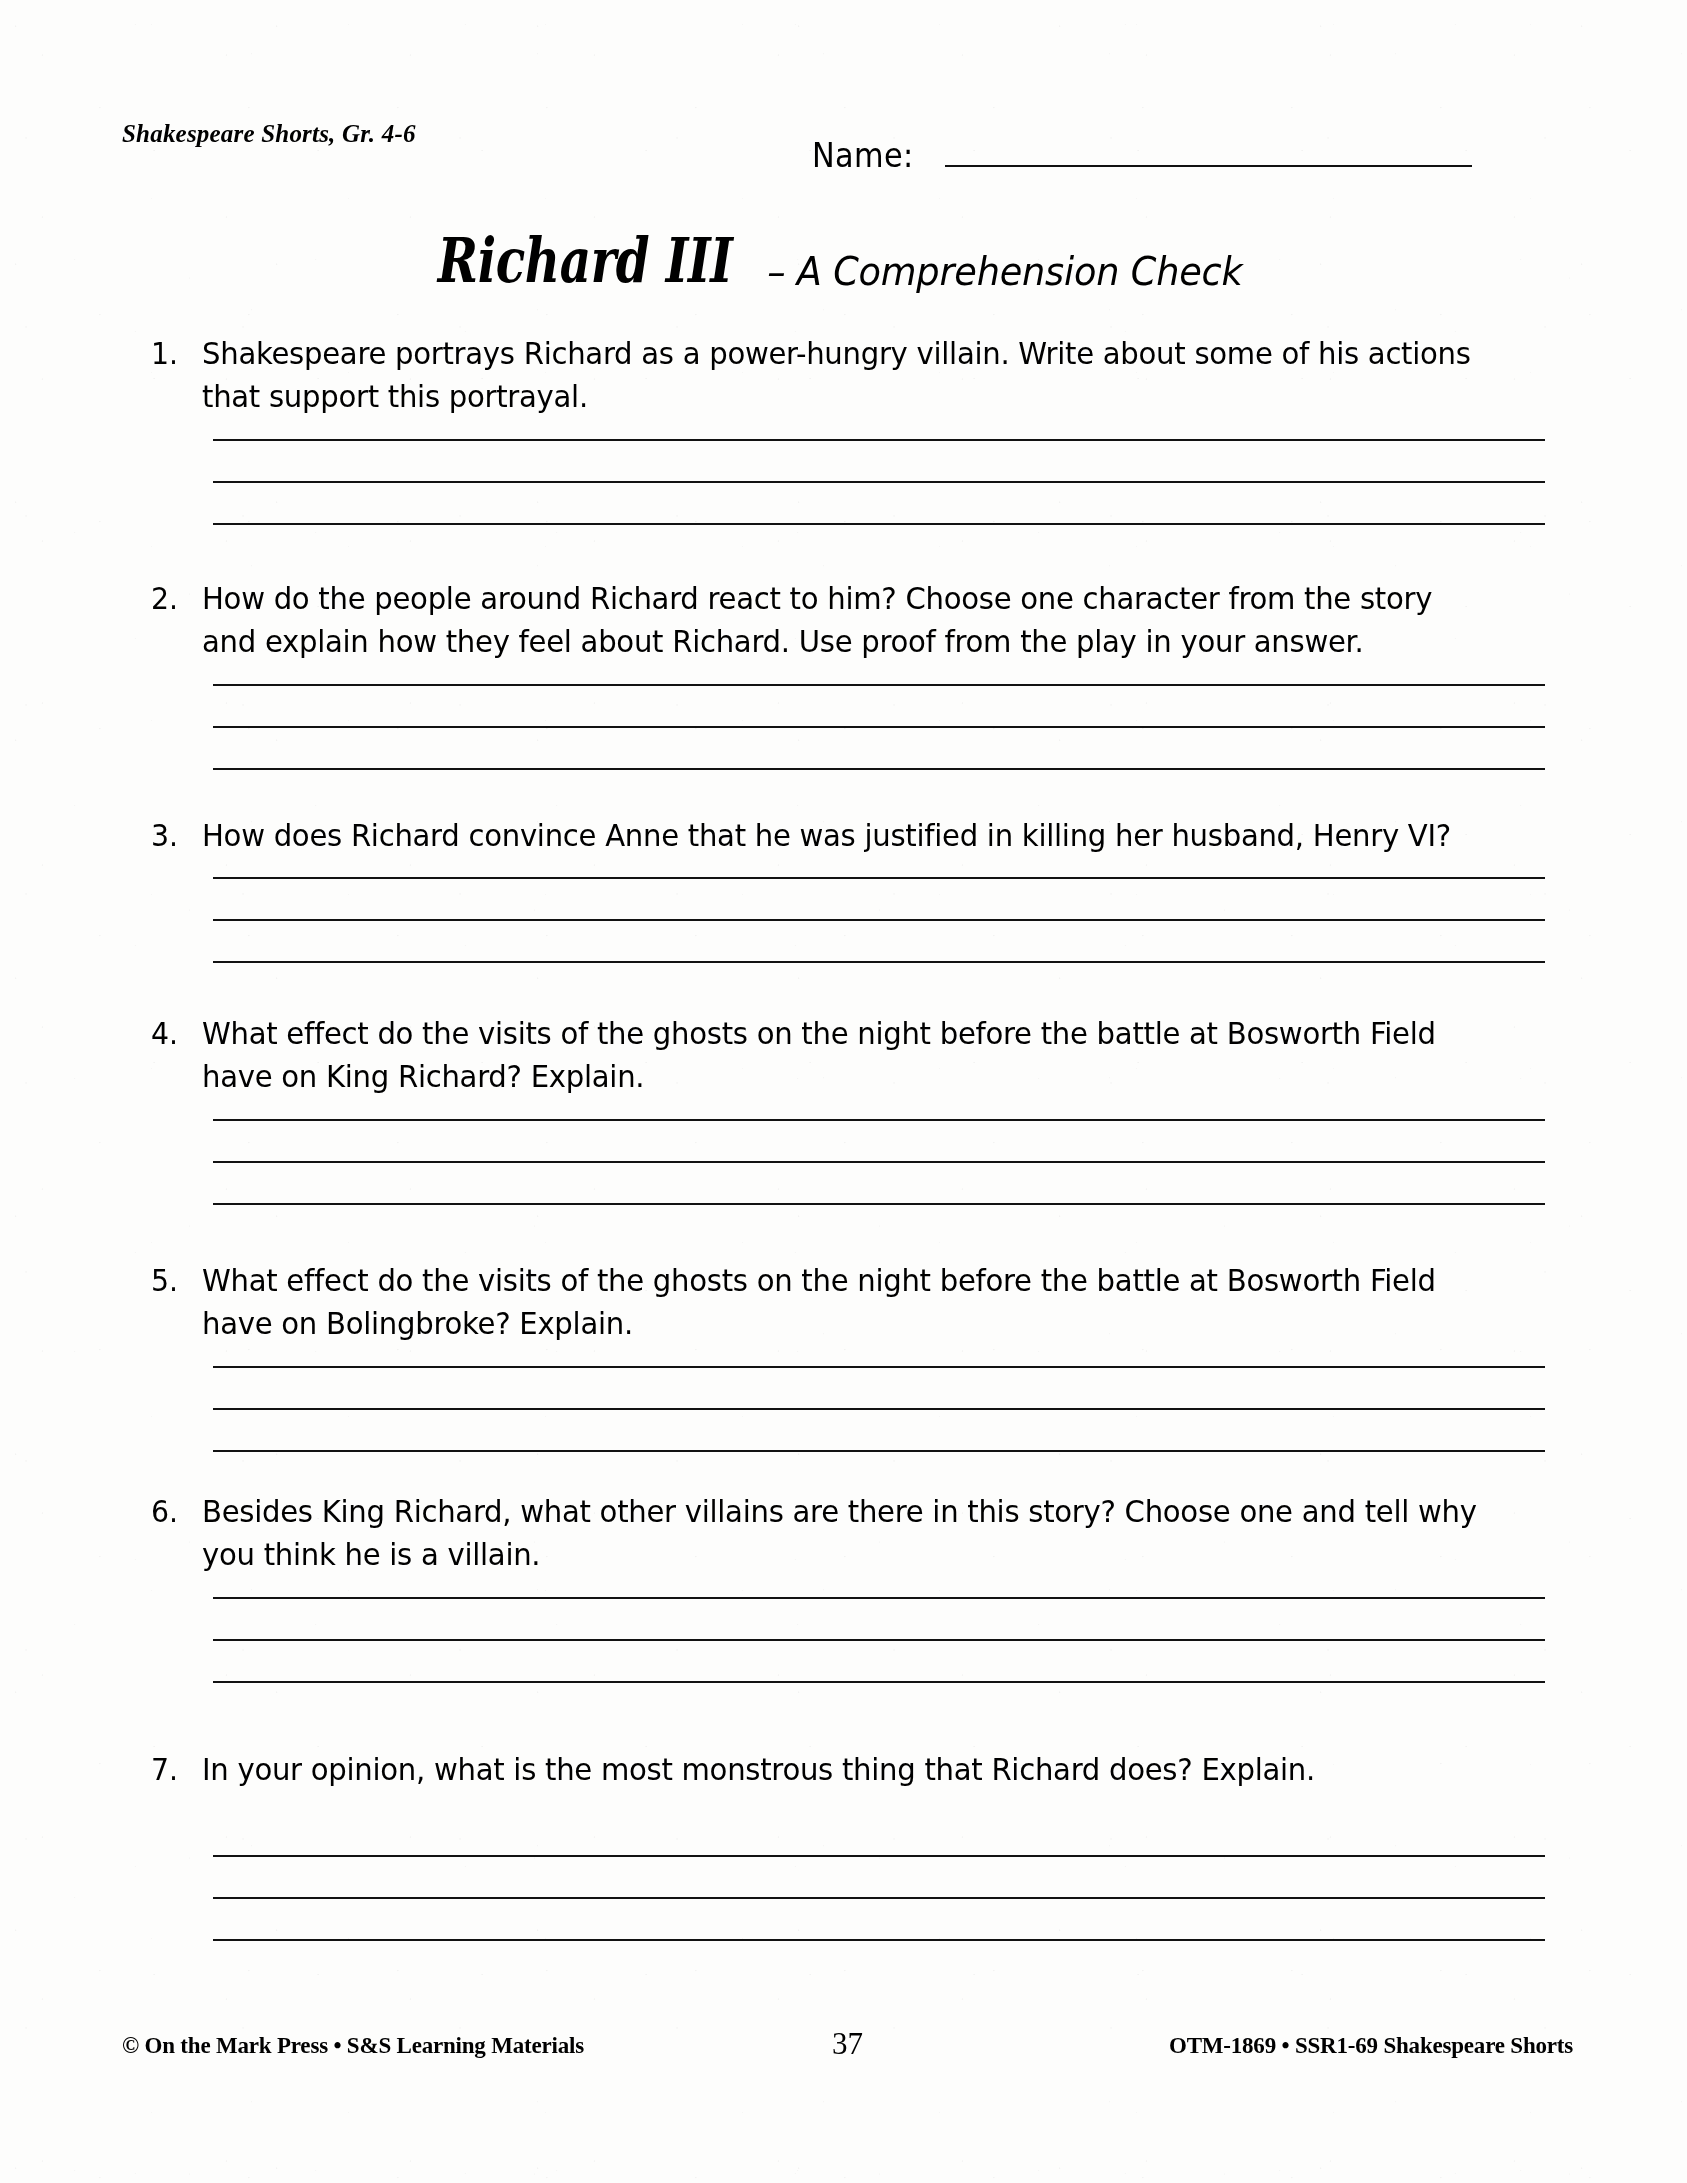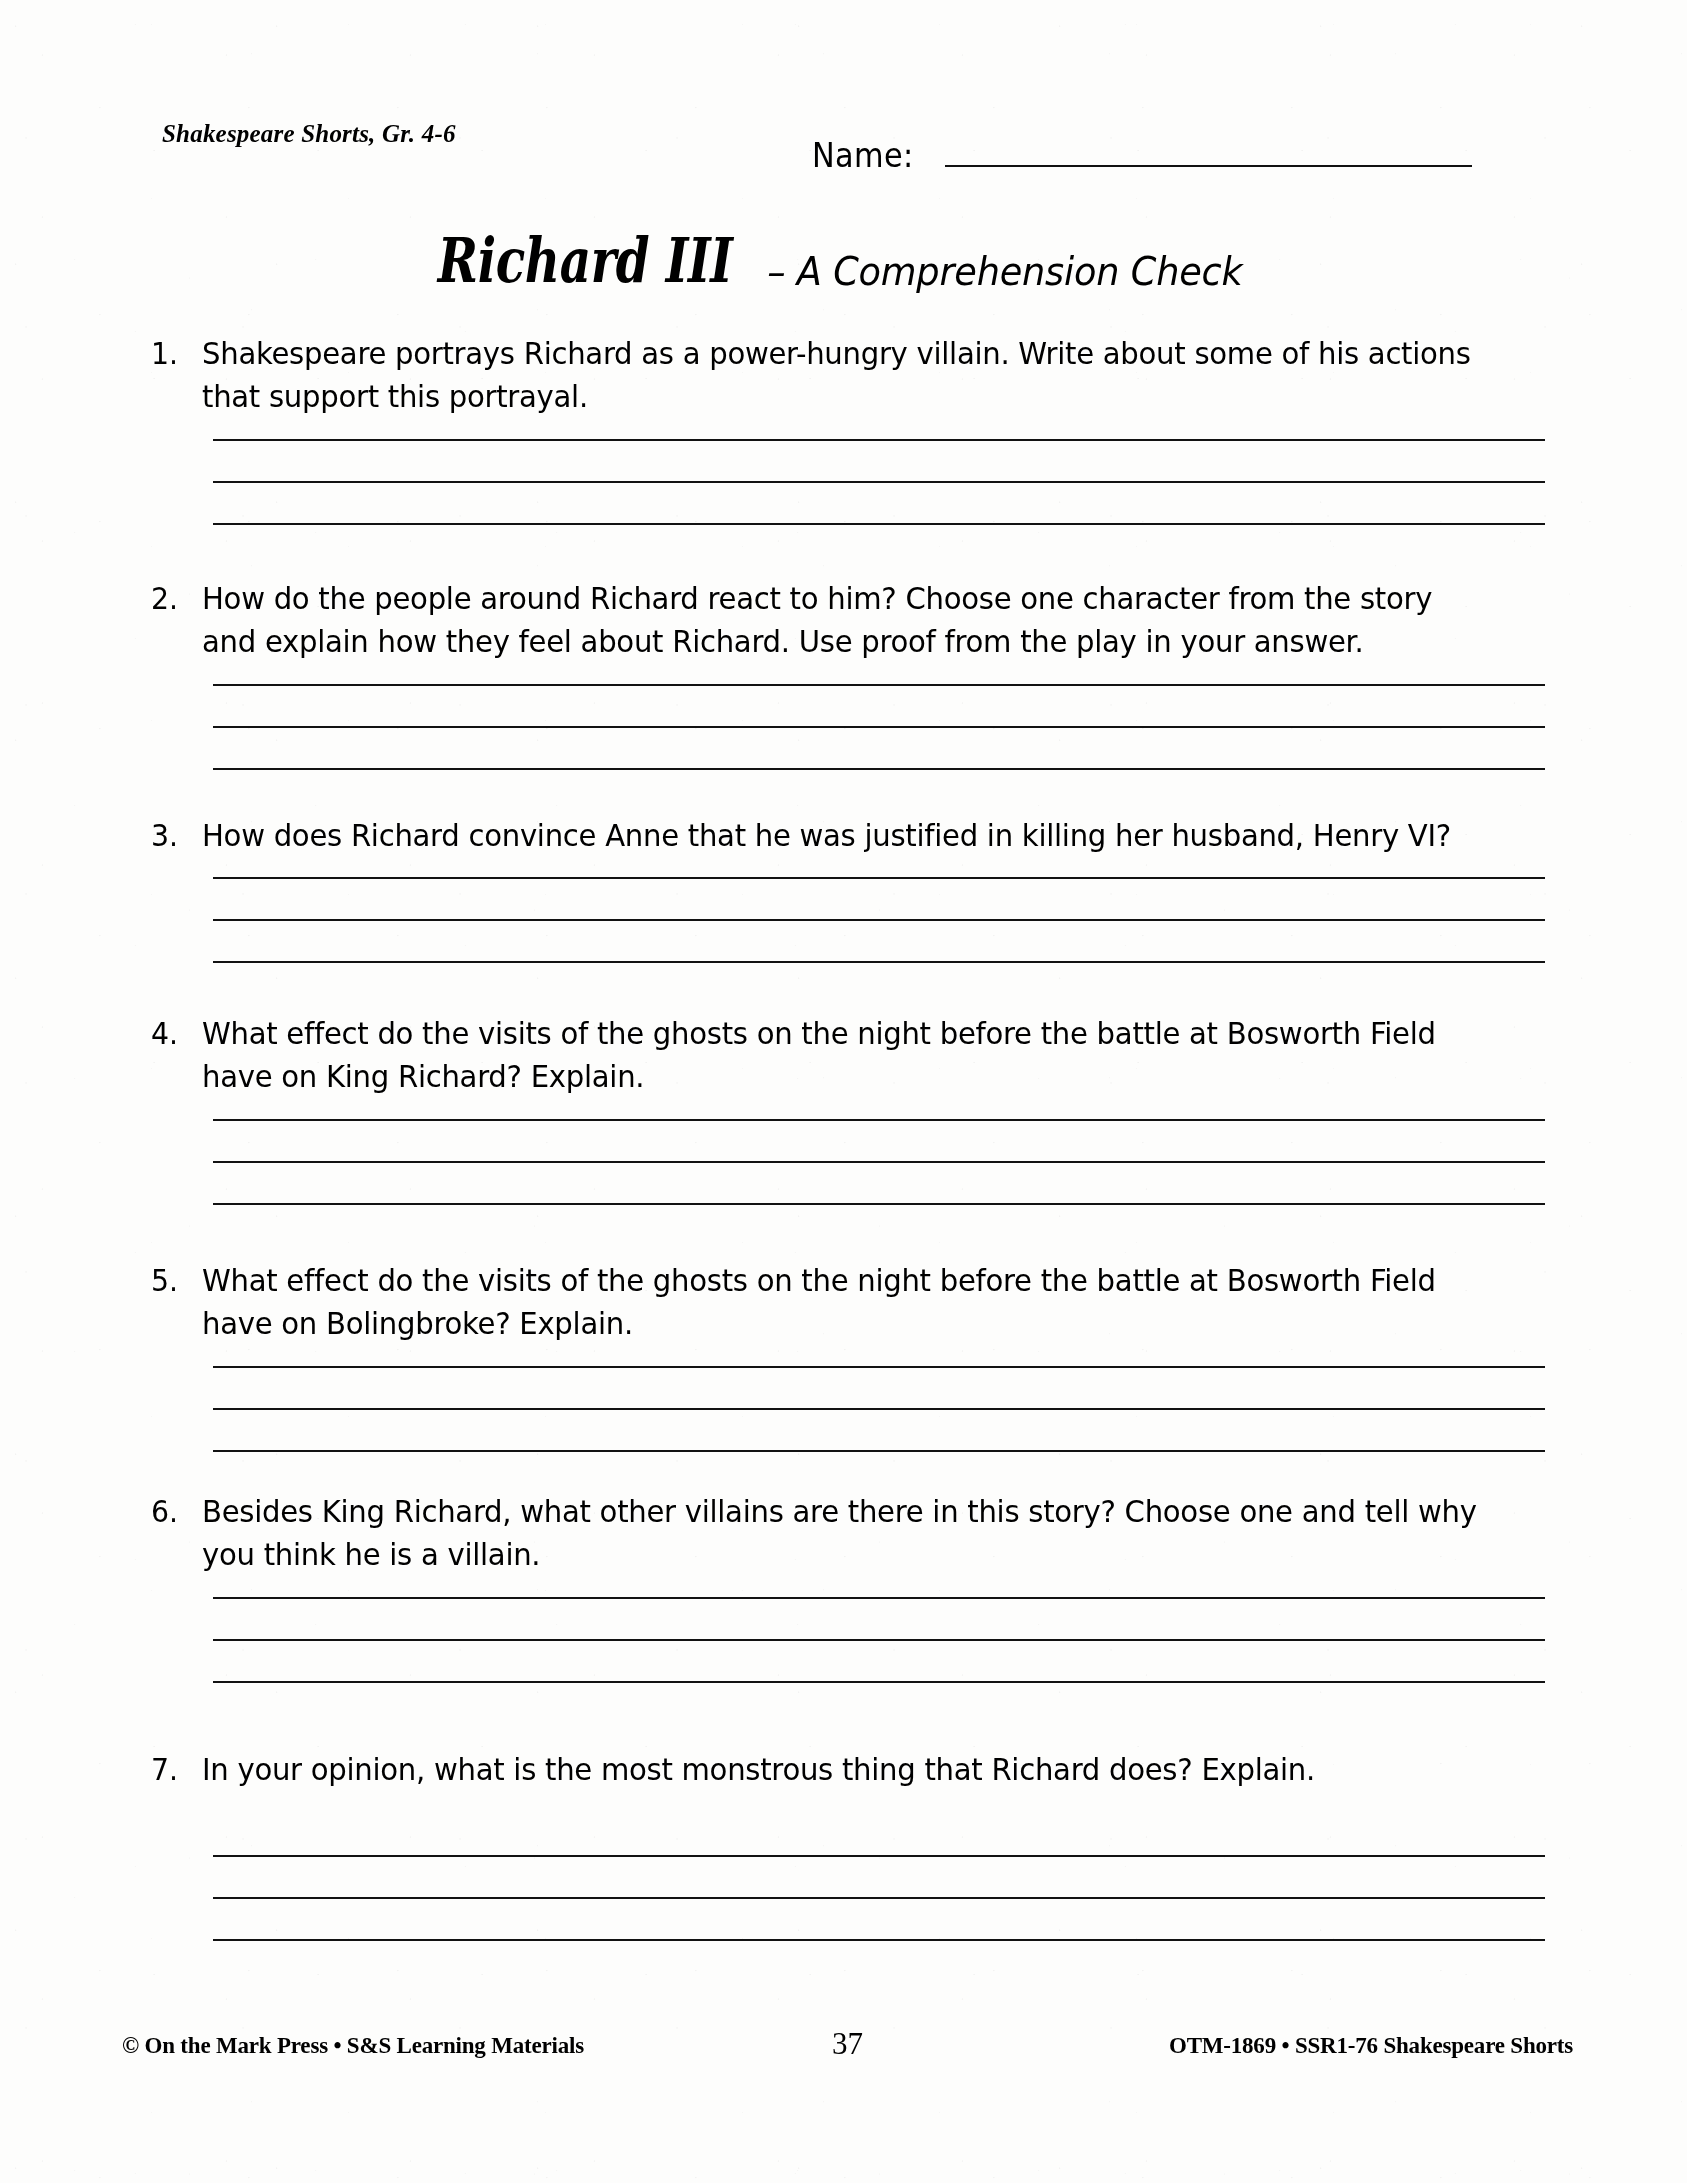--- a/index.html
+++ b/index.html
@@ -51,7 +51,6 @@
     font-size: 25px;
     letter-spacing: 0.2px;
     white-space: nowrap;
-    margin-left: 40px;
   }
 
   .name-row {

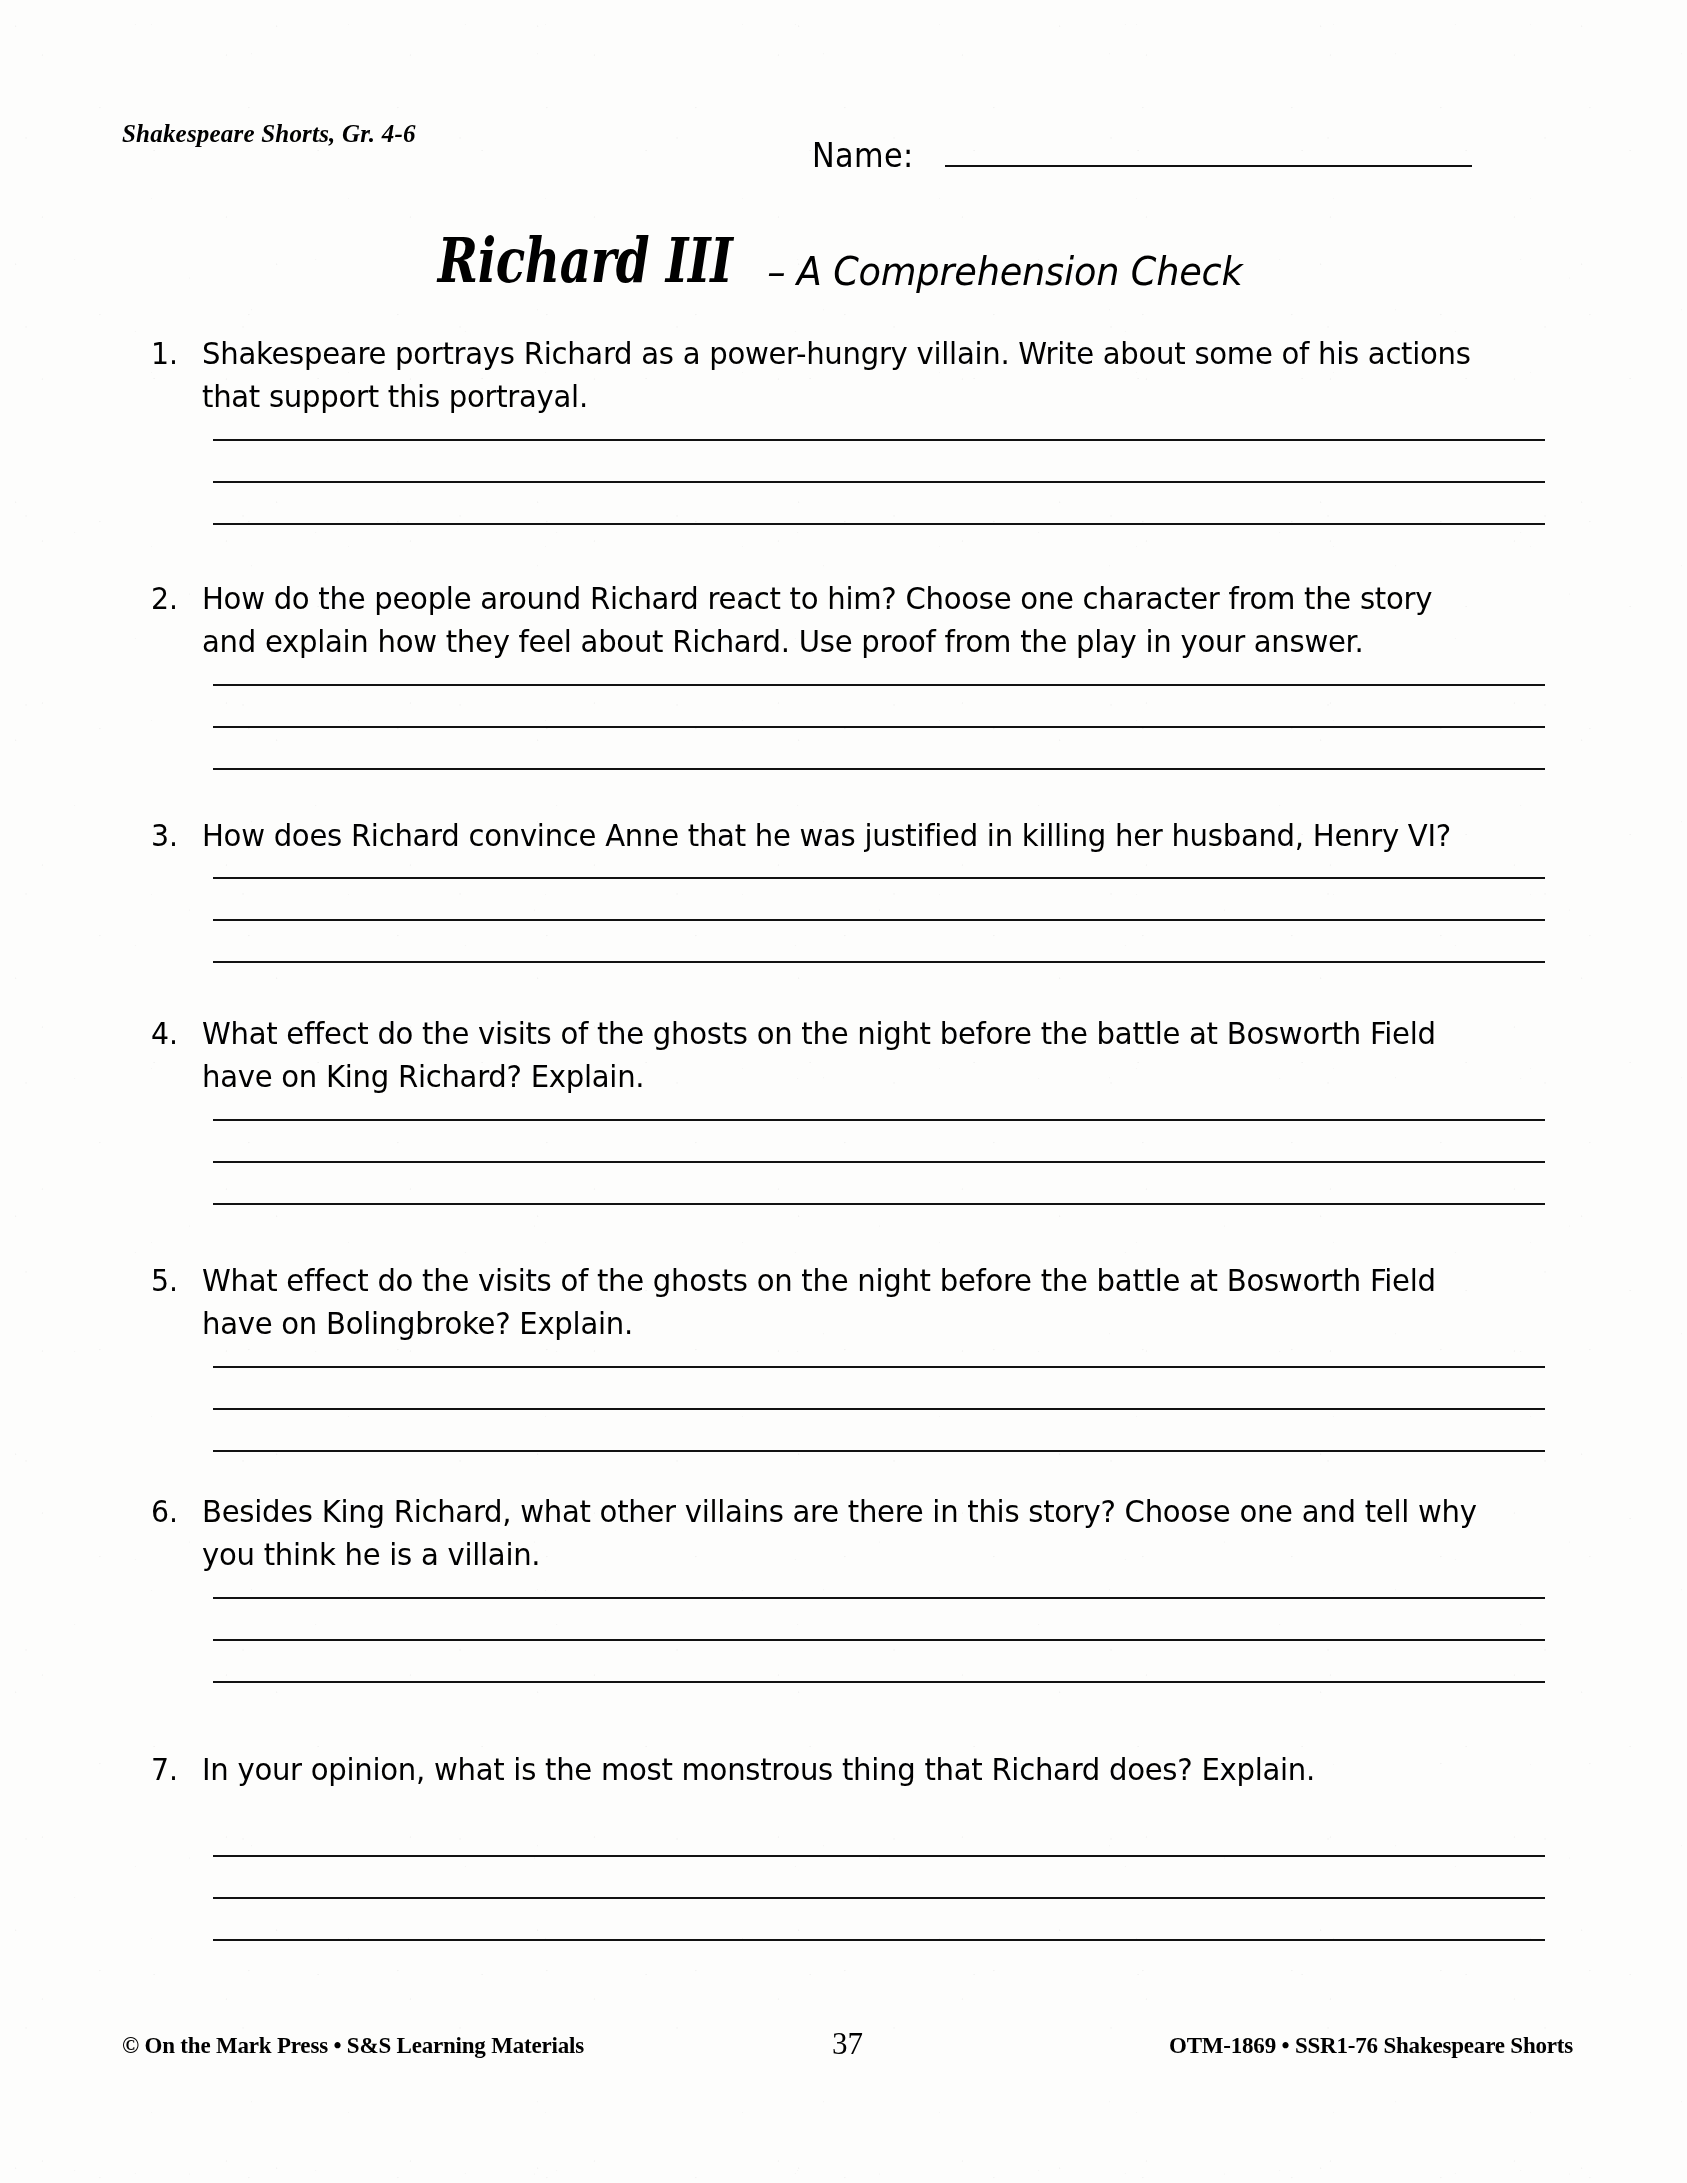--- a/index.html
+++ b/index.html
@@ -313,7 +313,7 @@
   <div class="footer">
     <span class="footer-left">© On the Mark Press • S&amp;S Learning Materials</span>
     <span class="footer-center">37</span>
-    <span class="footer-right">OTM-1869 • SSR1-76 Shakespeare Shorts</span>
+    <span class="footer-right">OTM-1869 • SSR1-69 Shakespeare Shorts</span>
   </div>
 
 </div>

